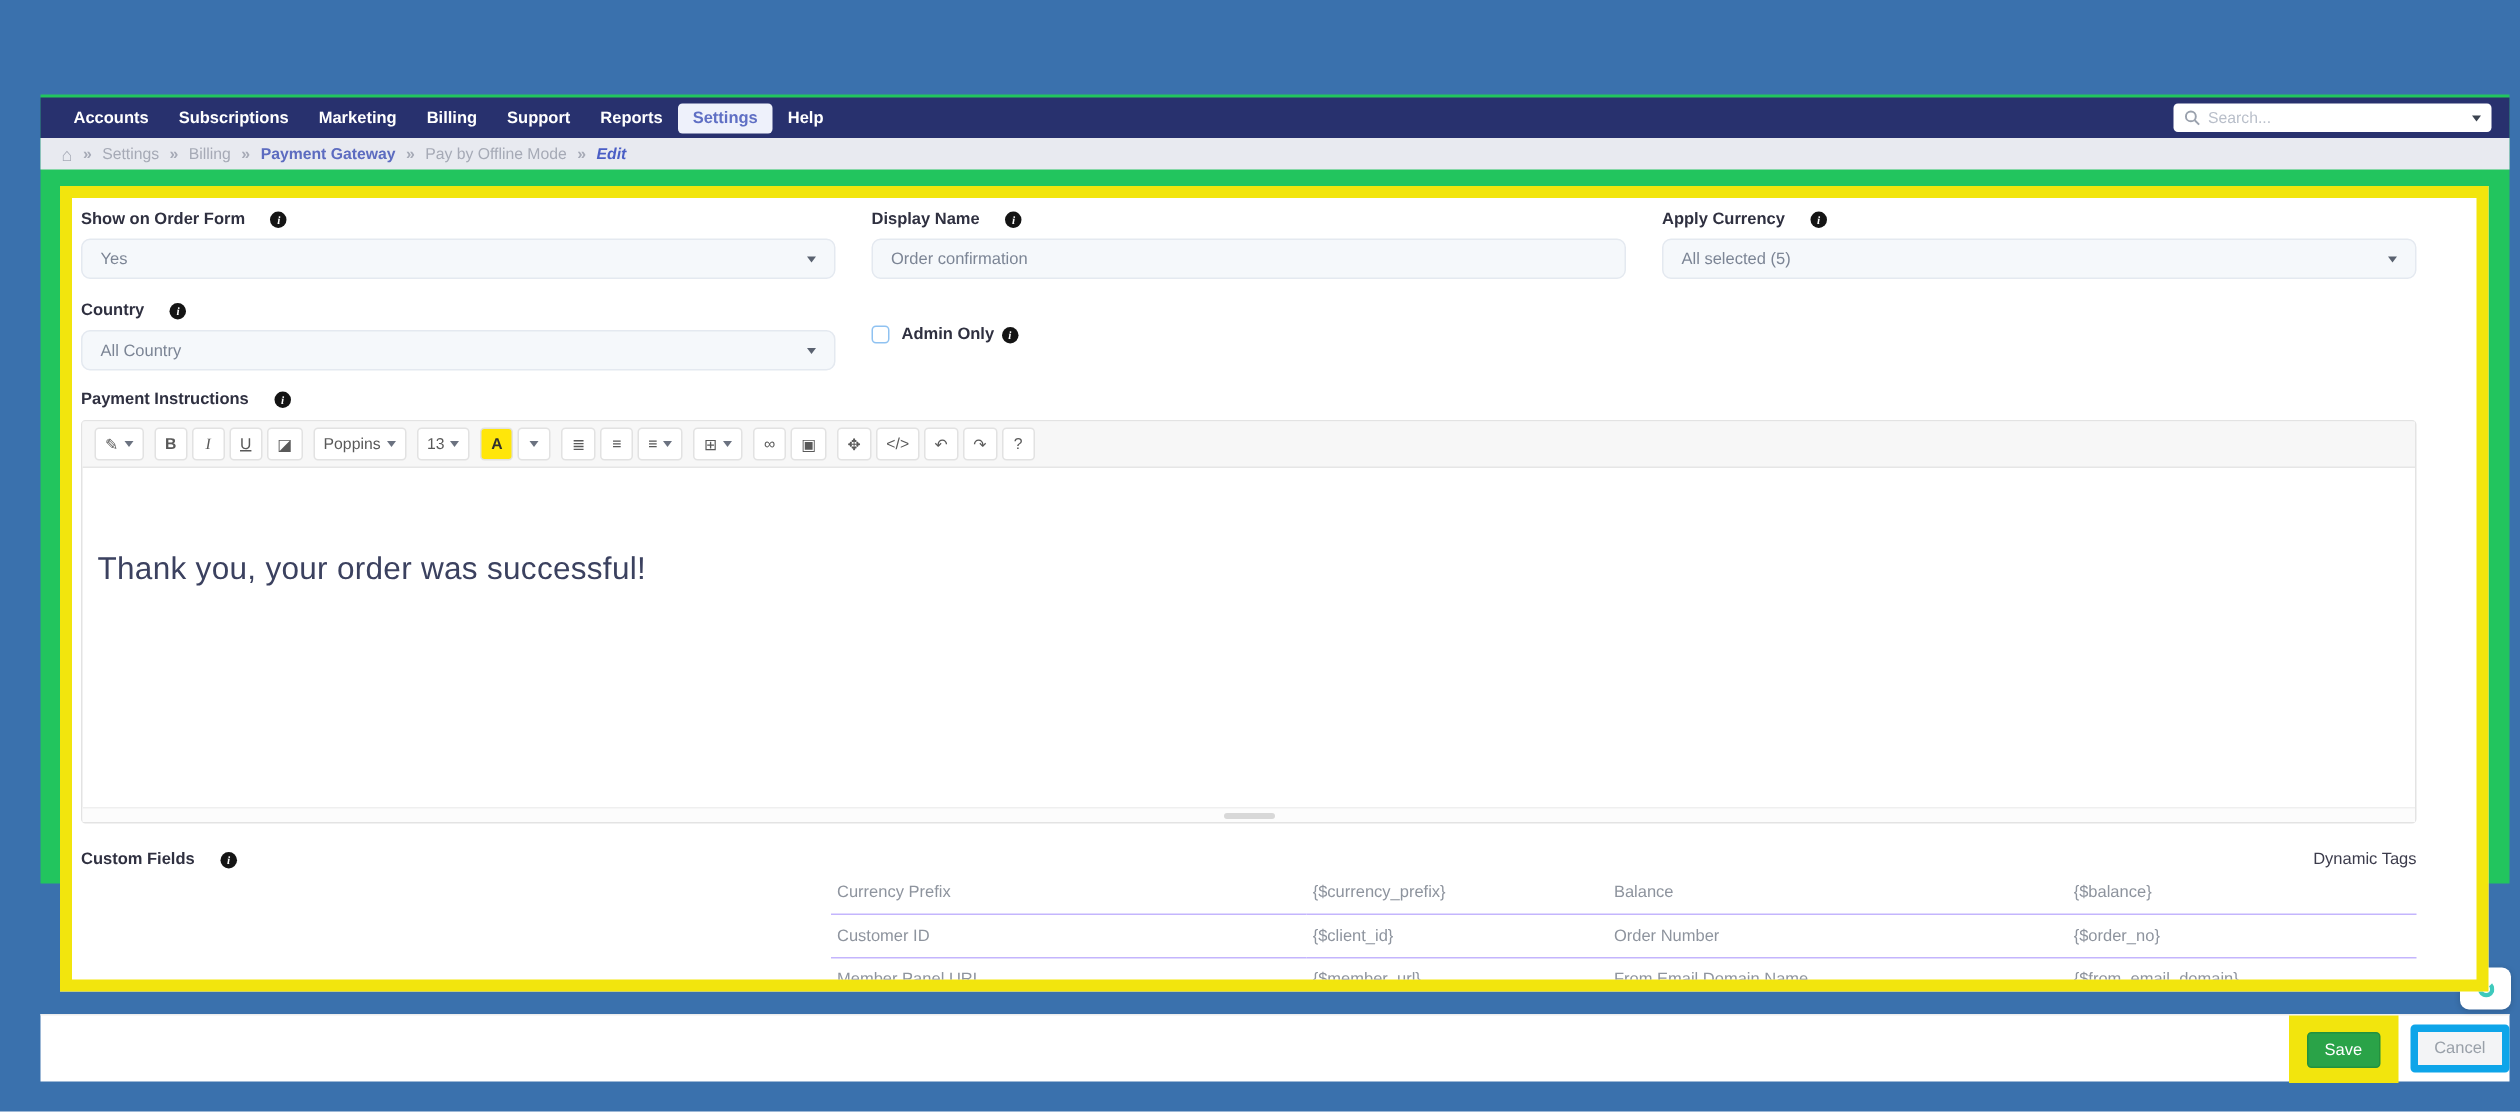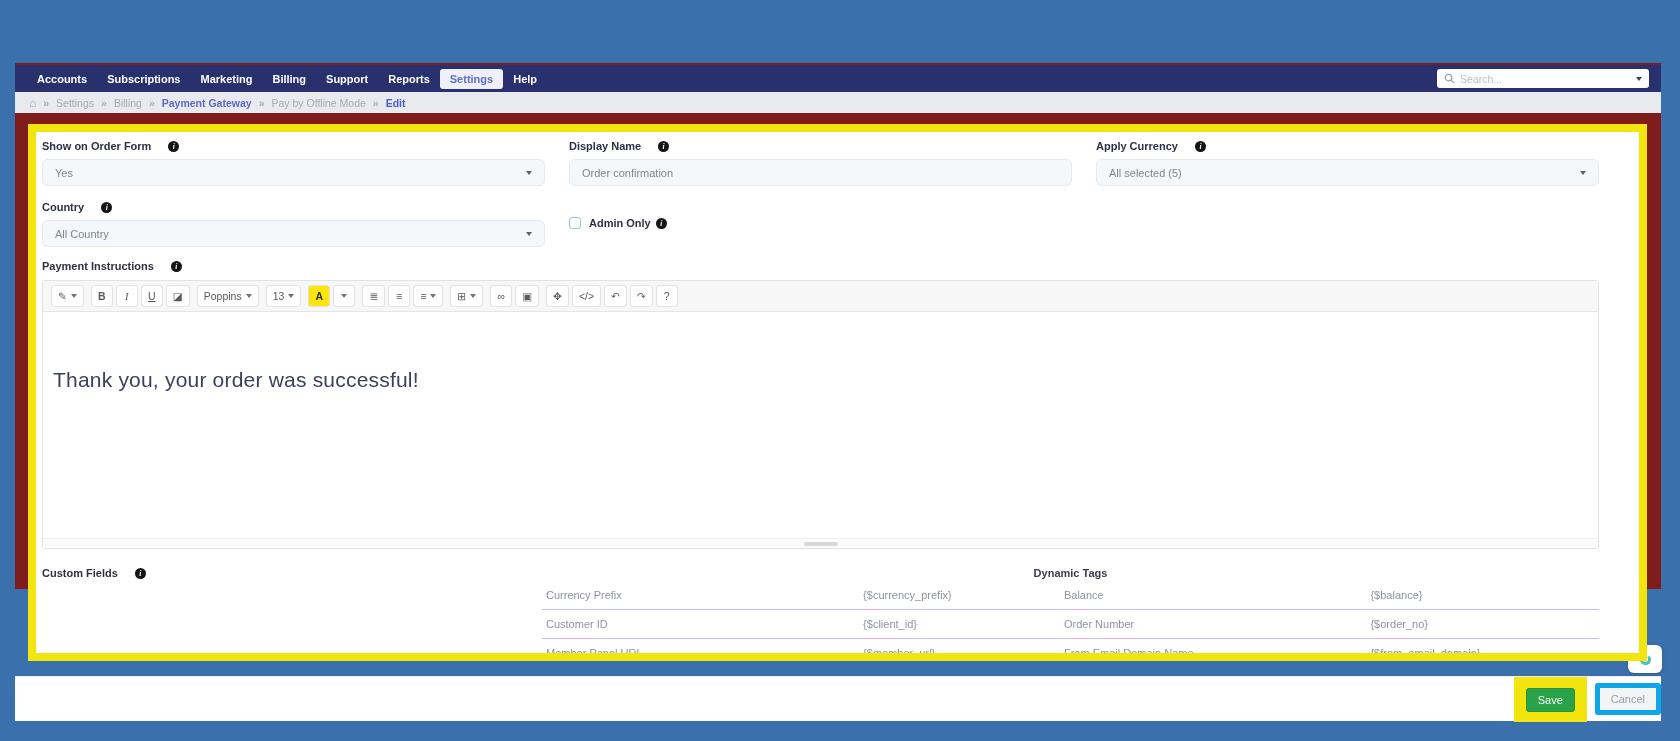--- a/index.html
+++ b/index.html
@@ -6,7 +6,7 @@
   html,body { width:1680px; height:741px; overflow:hidden; }
   body { background:#3a71ad; position:relative; font-family:"Liberation Sans", sans-serif; }
 
-  .window { position:absolute; left:15px; top:63px; width:1646px; height:526px; background:#7f1d1d; }
+  .window { position:absolute; left:27px; top:63px; width:1646px; height:526px; background:#22c55e; }
 
   
   .navbar { margin-top:2px; height:27px; background:#28316e; display:flex; align-items:center; padding:0 12px; }

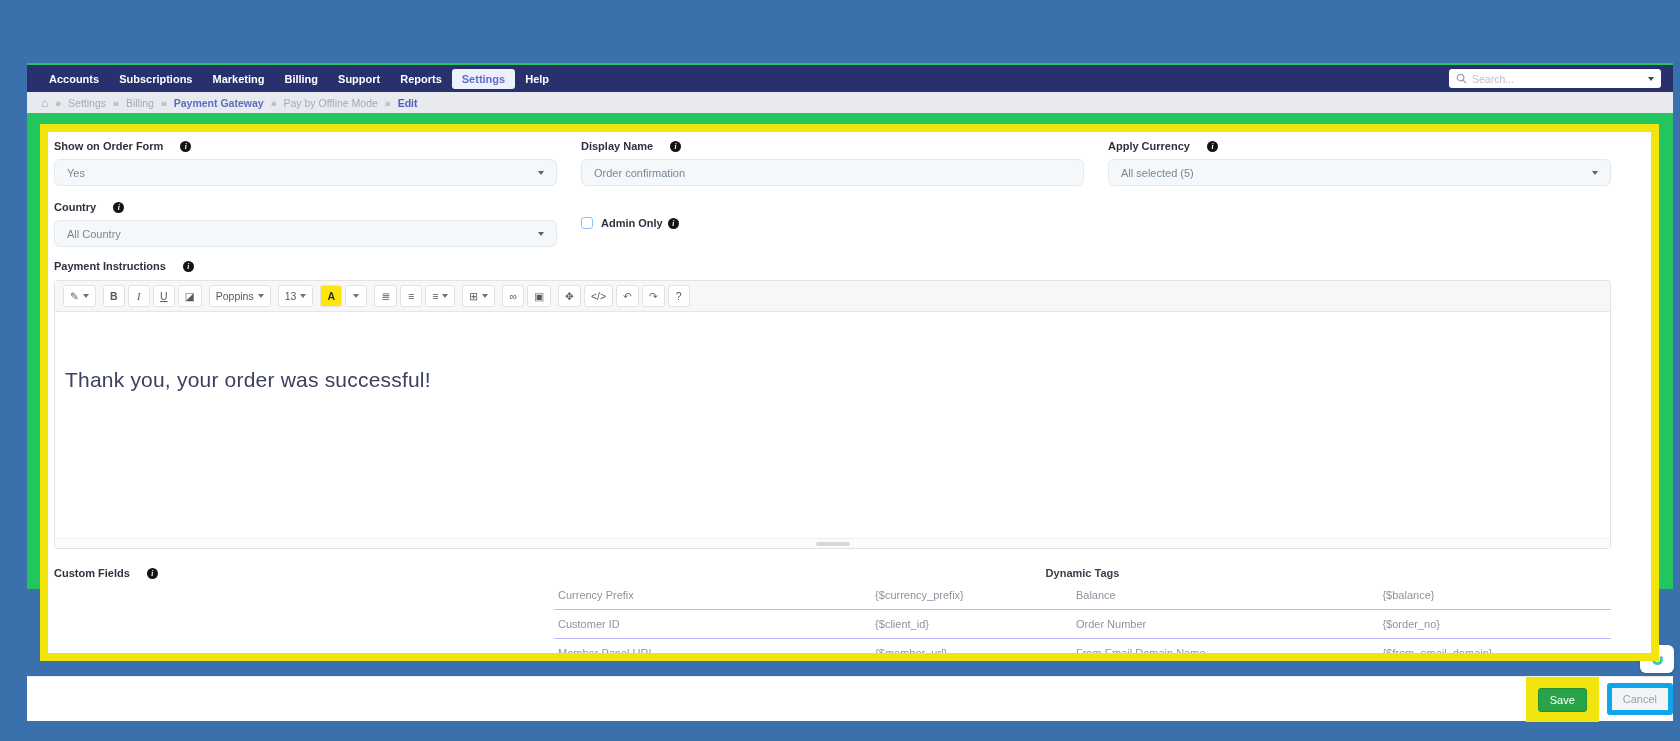--- a/index.html
+++ b/index.html
@@ -24,7 +24,7 @@
   .home-glyph { font-size:12px; color:#a6aab6; }
   .crumb { color:#a6aab6; }
   .crumb-link { color:#5d6cc0; font-weight:bold; }
-  .crumb-edit { color:#4a5ec5; font-weight:bold; }
+  .crumb-edit { color:#4a5ec5; font-weight:bold;font-style:italic; }
   .crumb-sep { color:#a6aab6; font-weight:bold; }
 
   

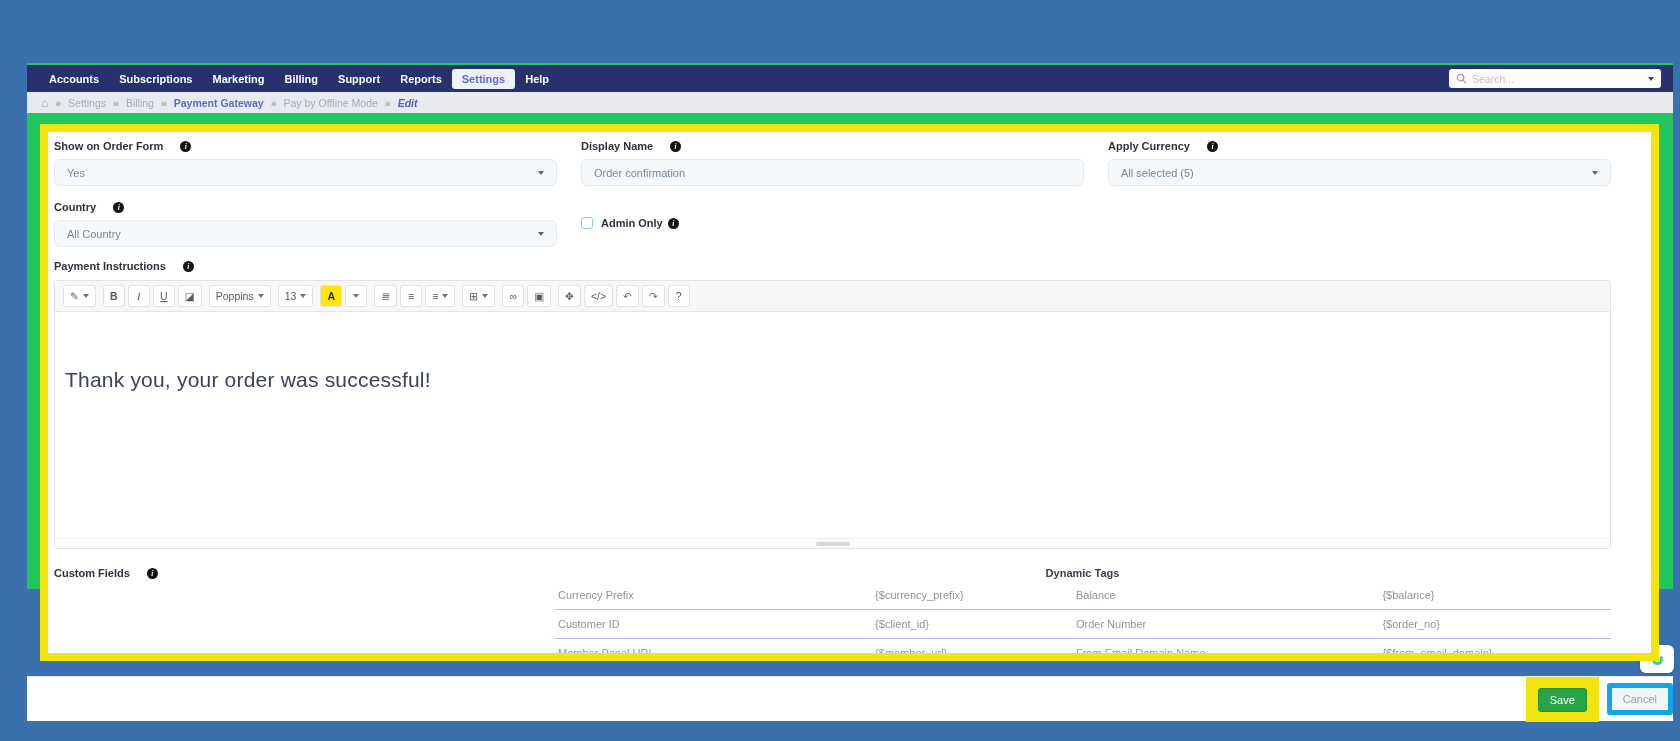--- a/index.html
+++ b/index.html
@@ -69,7 +69,7 @@
   .bottom-row { display:flex; margin-top:12px; }
   .custom-fields { width:500px; }
   .dynamic-tags { flex:1; }
-  .dt-title { text-align:center; font-size:11px; font-weight:bold; color:#3c3c4c; margin:6px 0 2px; }
+  .dt-title { text-align:right; font-size:11px; font-weight:normal; color:#3c3c4c; margin:6px 0 2px; }
   table.dt { width:100%; border-collapse:collapse; font-size:11px; color:#8e949e; }
   table.dt td { padding:8px 4px; border-bottom:1px solid #c4b5fd; }
 

